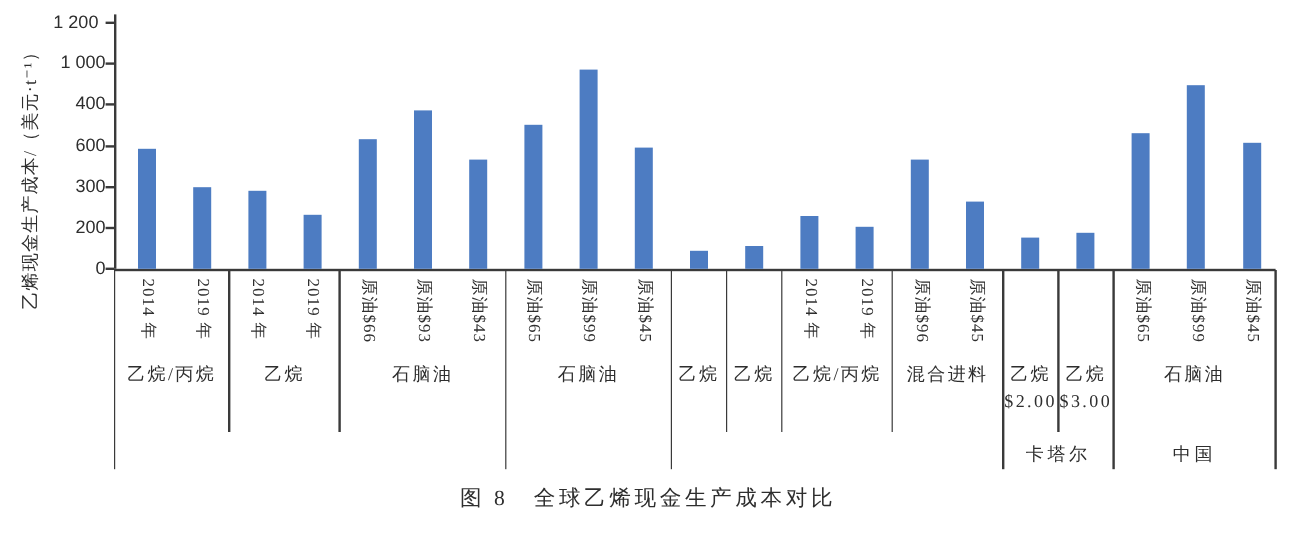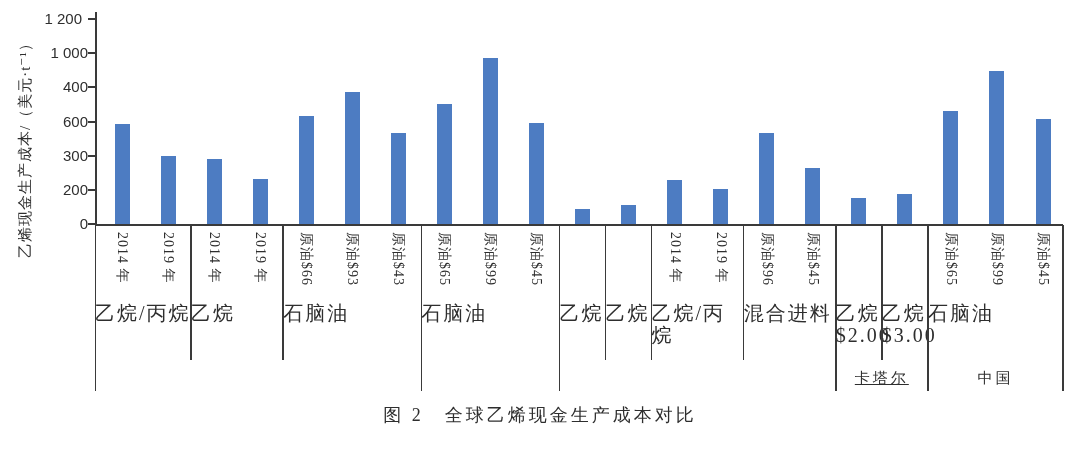--- a/index.html
+++ b/index.html
@@ -23,7 +23,7 @@
   }
   .vline{position:absolute;width:1.5px;background:#3a3a3a;}
   .cell-label{
-    position:absolute;text-align:left;font-size:20px;letter-spacing:2px;
+    position:absolute;text-align:center;font-size:15px;letter-spacing:2px;
     white-space:pre-line;line-height:22px;color:#2e2e2e;
     font-family:"Liberation Serif","DejaVu Serif",serif;
   }

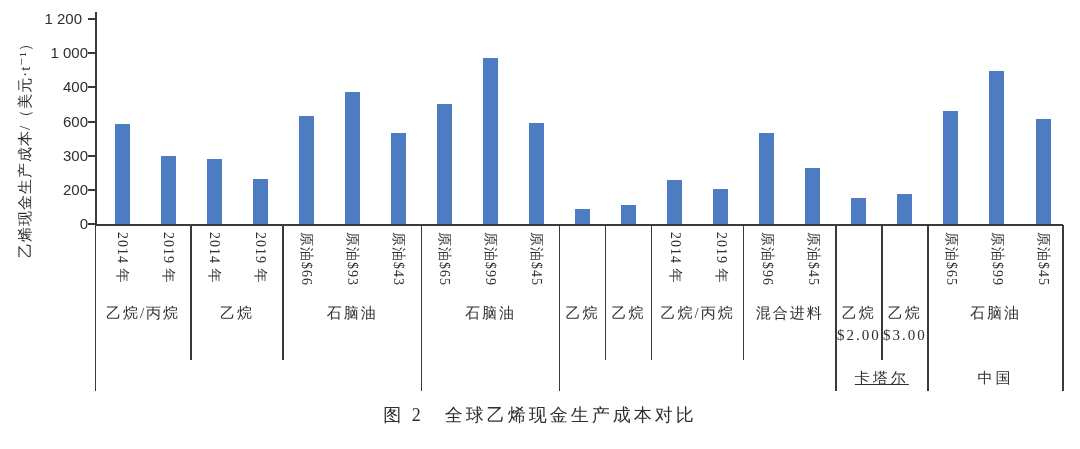--- a/index.html
+++ b/index.html
@@ -122,7 +122,7 @@
       <div class="cell-label" style="left: 927.875px; top: 302px; width: 135.125px;">石脑油</div>
       <div class="vline" style="left: 1062.25px; top: 225px; height: 166px; background: rgb(58, 58, 58);"></div>
       <div class="vline" style="left: 94.5px; top: 225px; height: 166px; background: rgb(58, 58, 58);"></div>
-      <div class="region-label" style="left: 835.775px; top: 369px; width: 92.1px; text-decoration: underline;">卡塔尔</div>
+      <div class="region-label" style="left: 835.775px; top: 369px; width: 92.1px;">卡塔尔</div>
       <div class="region-label" style="left: 927.875px; top: 369px; width: 135px;">中国</div>
     </div>
   <div class="caption">图 2　全球乙烯现金生产成本对比</div>

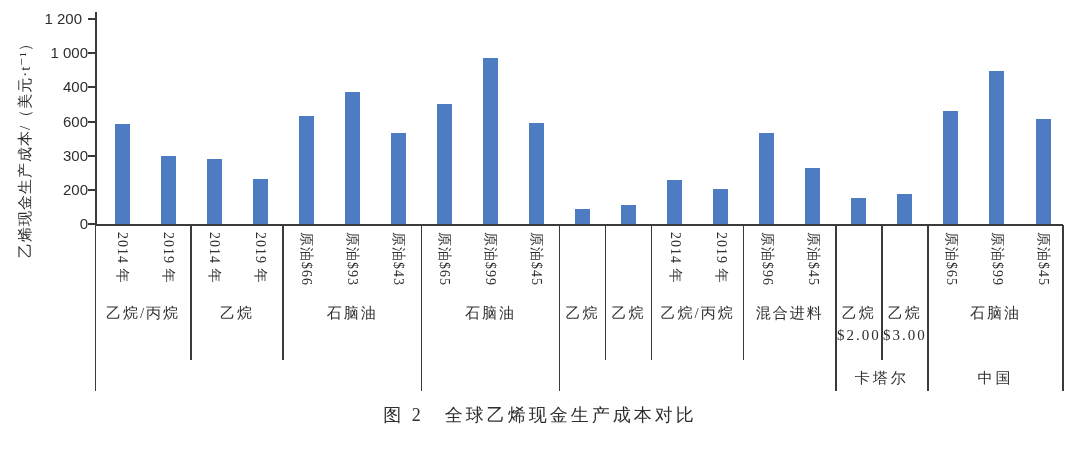--- a/index.html
+++ b/index.html
@@ -125,7 +125,7 @@
       <div class="region-label" style="left: 835.775px; top: 369px; width: 92.1px;">卡塔尔</div>
       <div class="region-label" style="left: 927.875px; top: 369px; width: 135px;">中国</div>
     </div>
-  <div class="caption">图 2　全球乙烯现金生产成本对比</div>
+  <div class="caption">图 8　全球乙烯现金生产成本对比</div>
 </div>
 
 </body></html>

